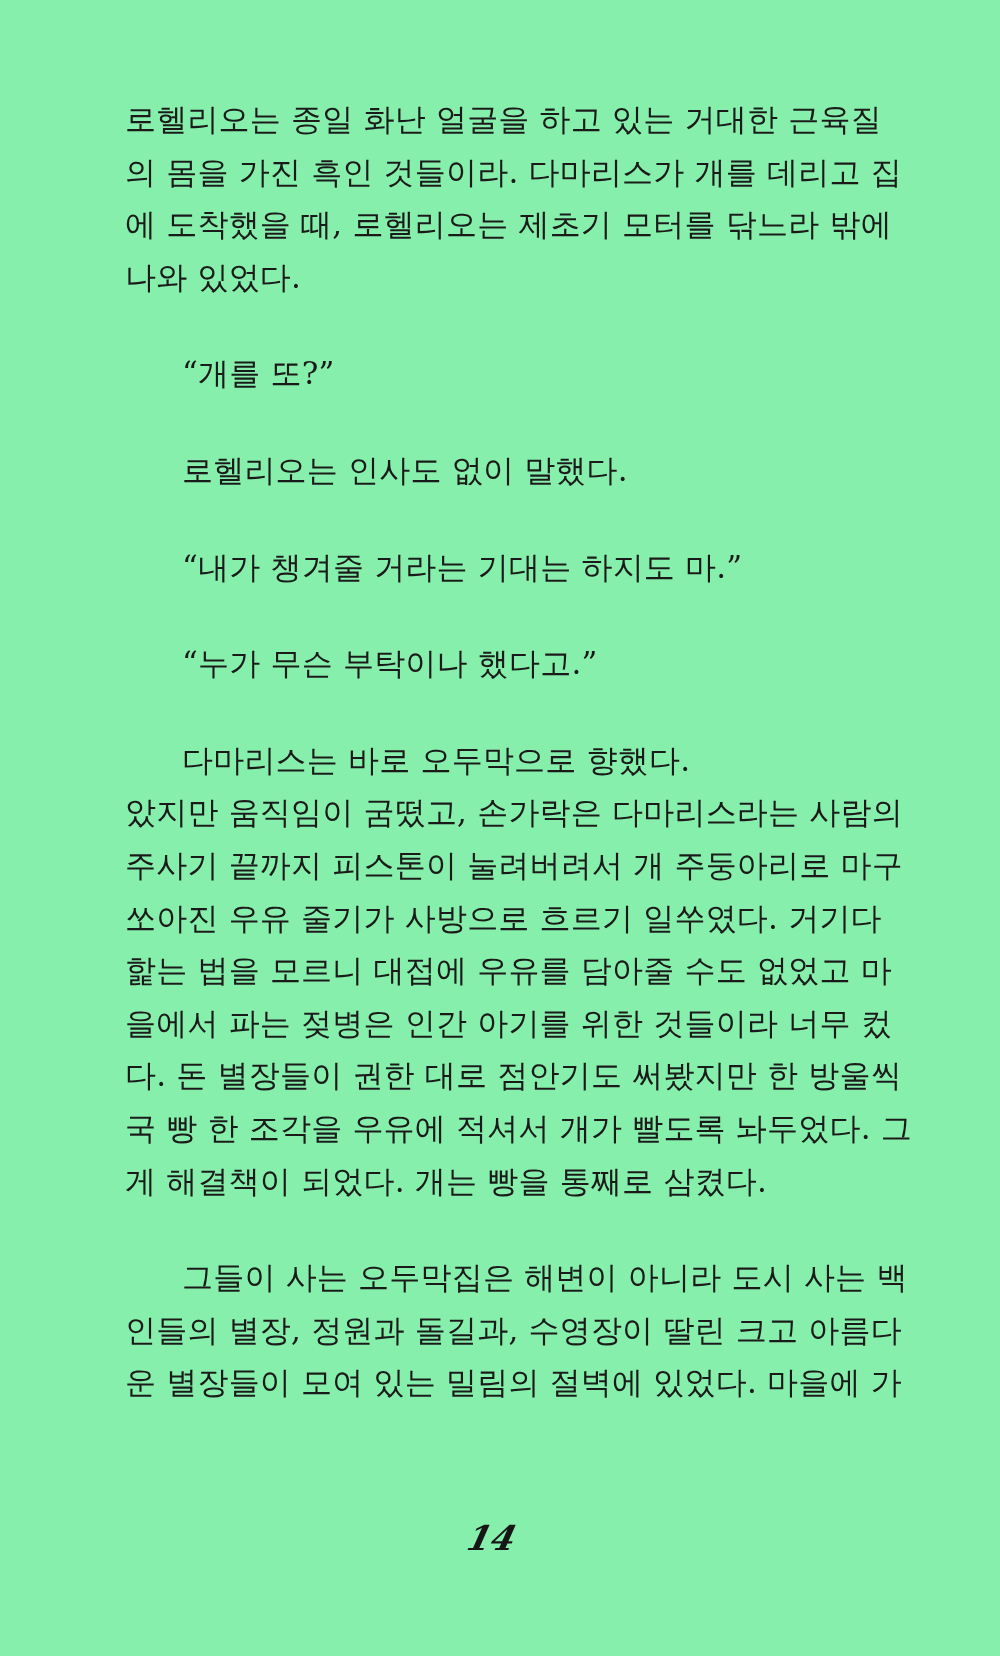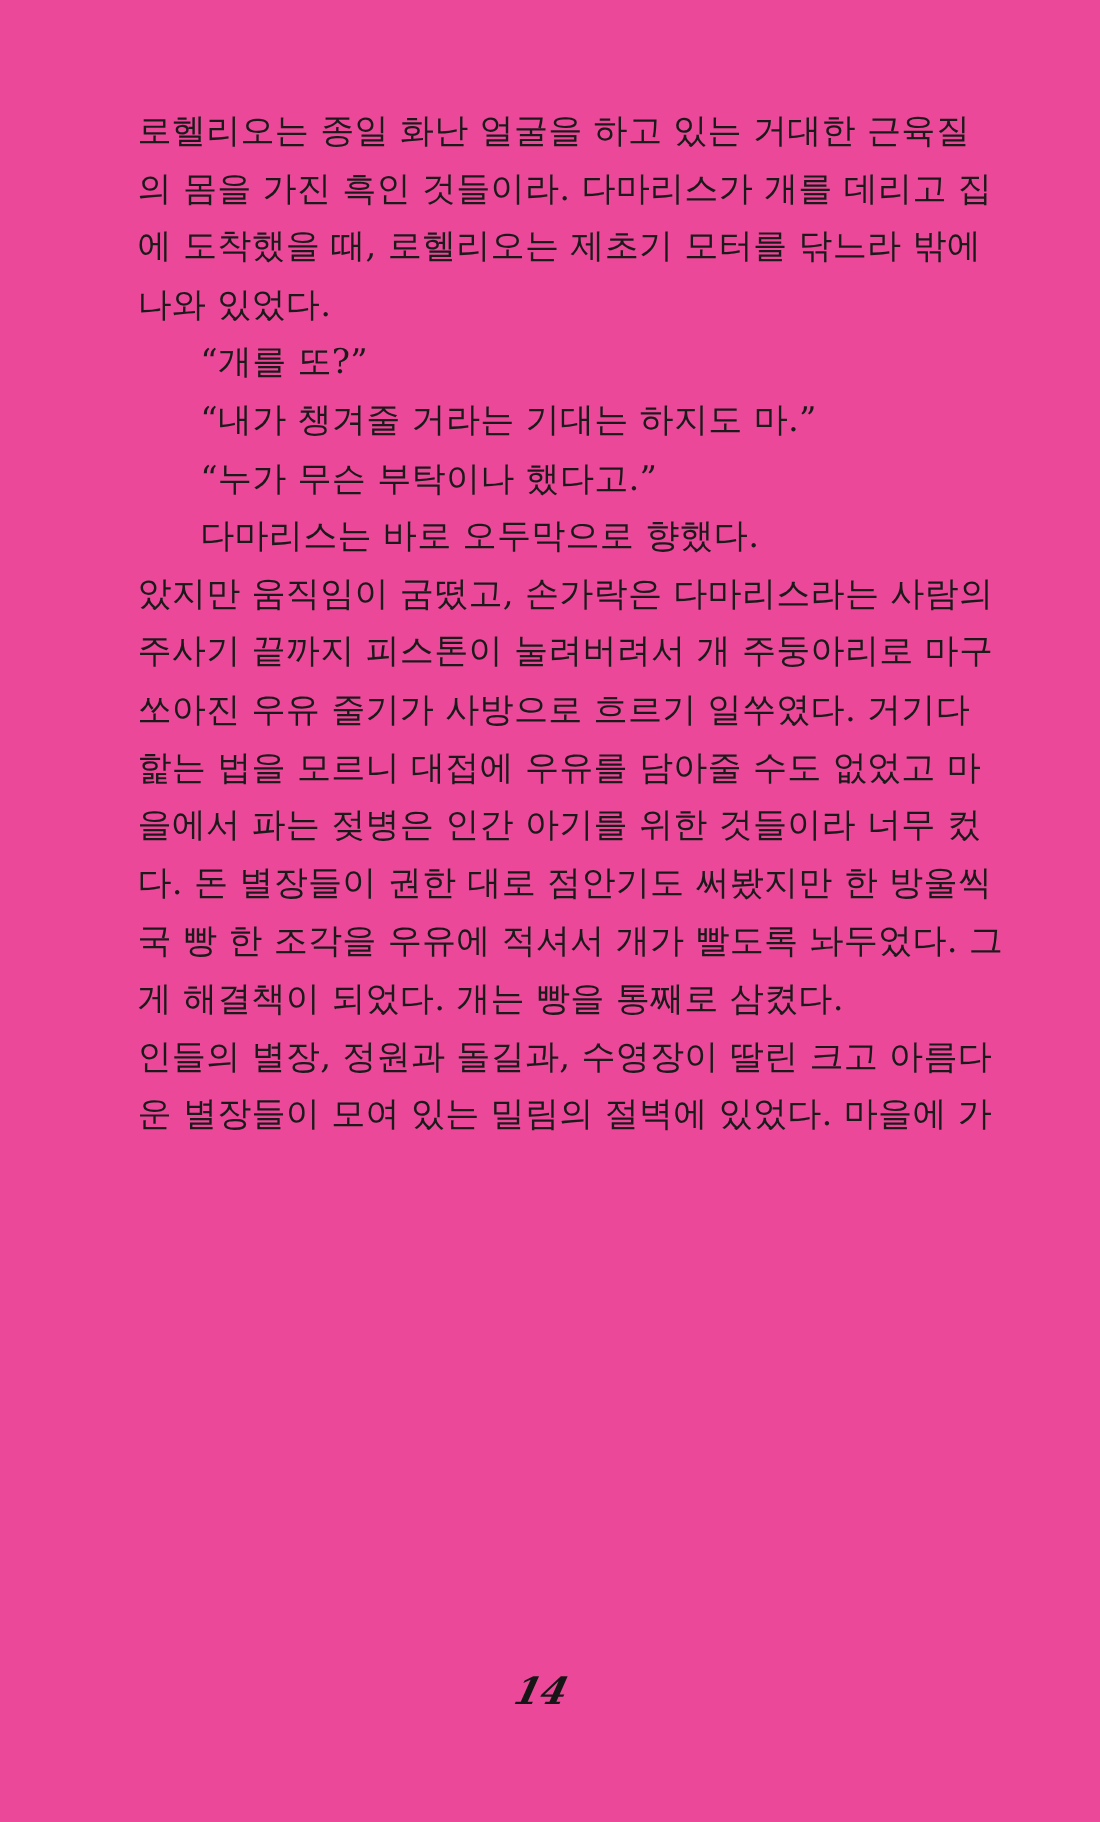--- a/index.html
+++ b/index.html
@@ -17,7 +17,7 @@
     position: relative;
     width: 1000px;
     height: 1656px;
-    background: #ec4899;
+    background: #86efac;
     box-sizing: border-box;
   }
   .text-block {

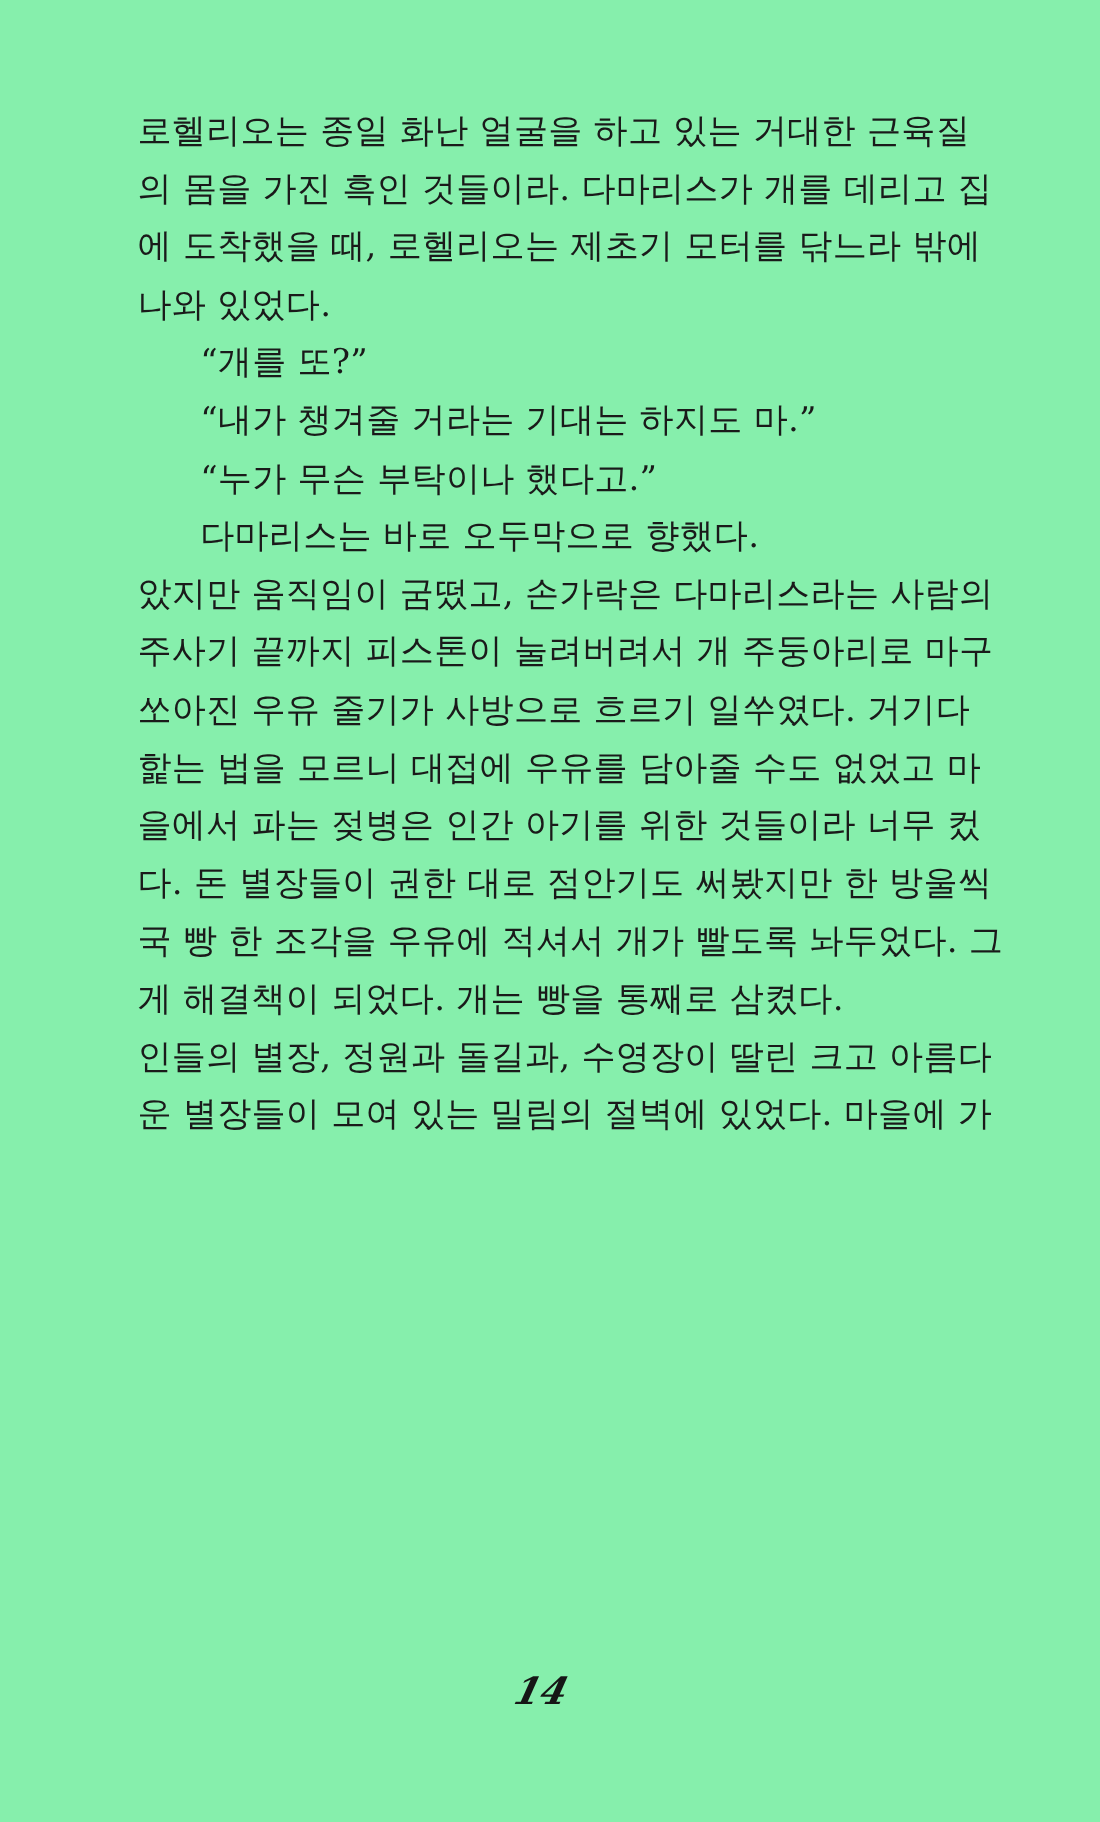--- a/index.html
+++ b/index.html
@@ -43,6 +43,7 @@
   }
   .line.indent {
     text-indent: 57px;
+    margin-top: 44px;
   }
   .page-number {
     position: absolute;

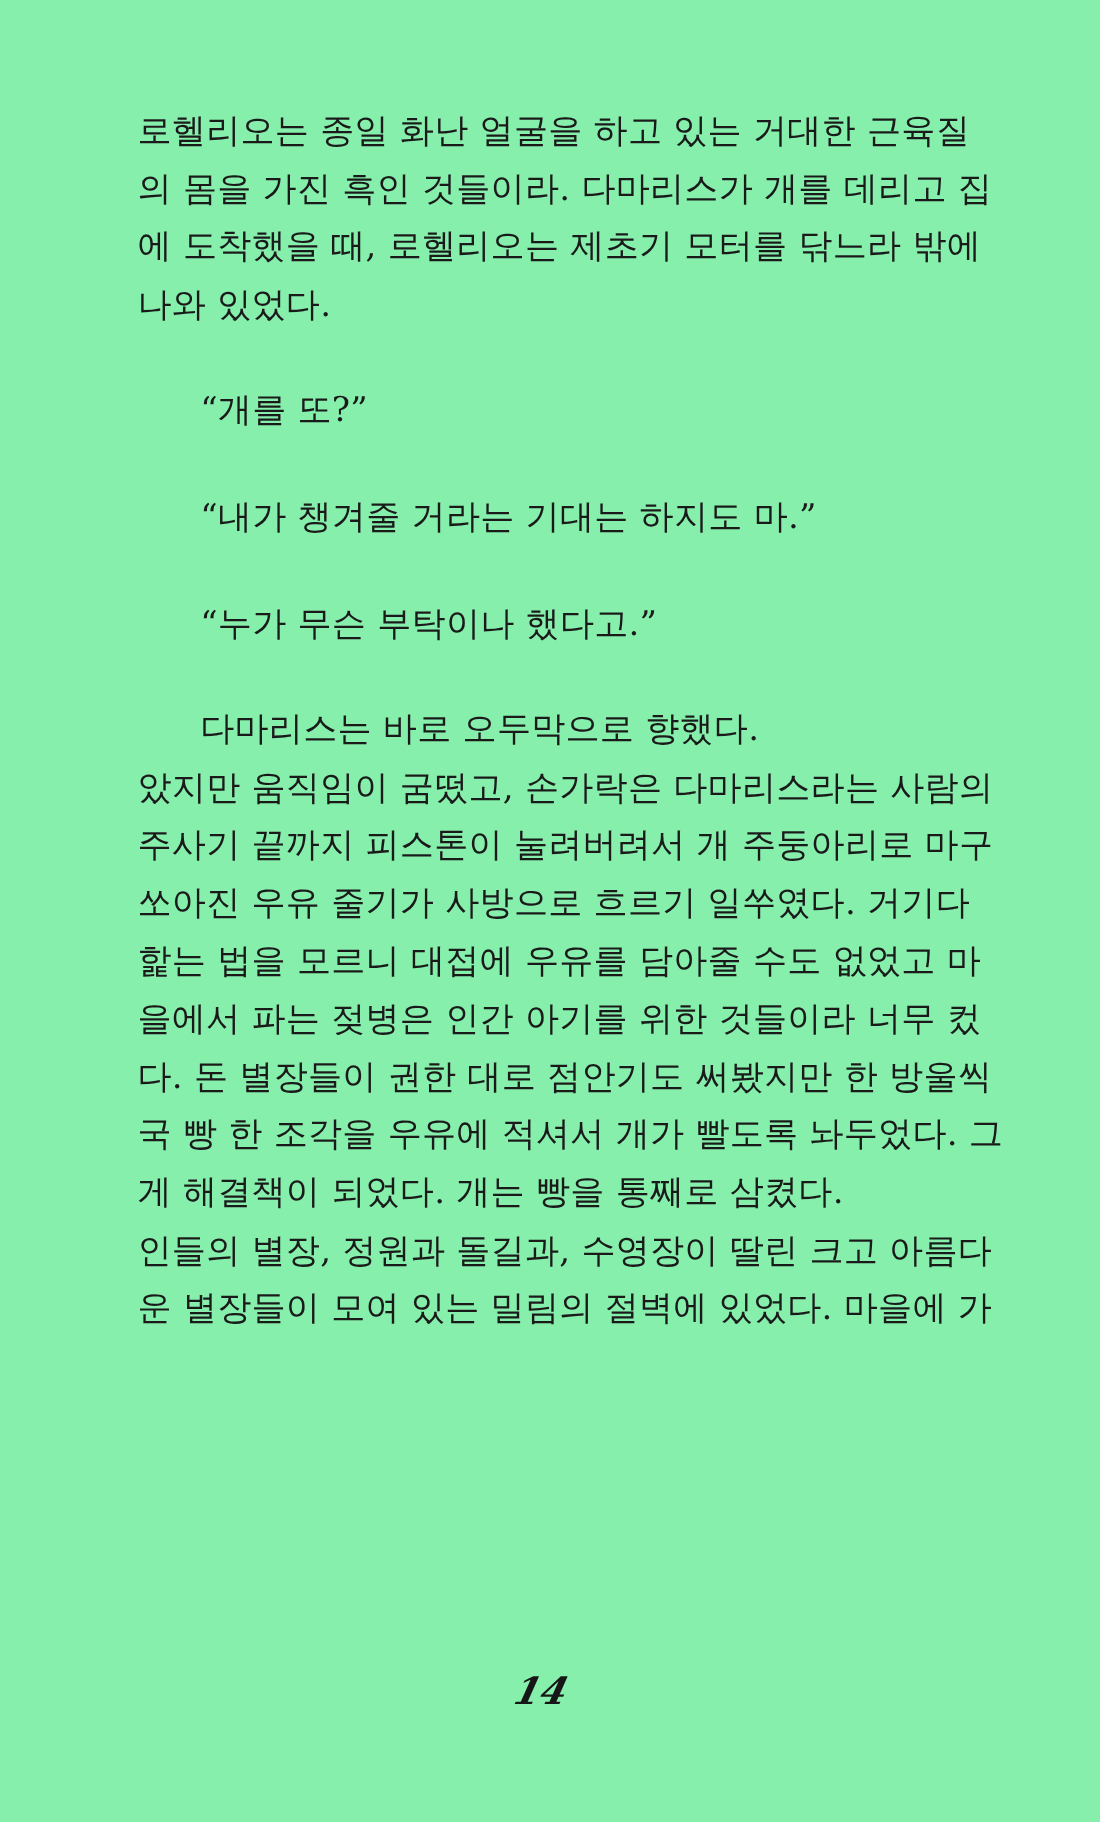--- a/index.html
+++ b/index.html
@@ -68,6 +68,7 @@
     <div class="line">에 도착했을 때, 로헬리오는 제초기 모터를 닦느라 밖에</div>
     <div class="line end">나와 있었다.</div>
     <div class="line indent end">“개를 또?”</div>
+    <div class="line indent end">로헬리오는 인사도 없이 말했다.</div>
     <div class="line indent end">“내가 챙겨줄 거라는 기대는 하지도 마.”</div>
     <div class="line indent end">“누가 무슨 부탁이나 했다고.”</div>
     <div class="line indent end">다마리스는 바로 오두막으로 향했다.</div>

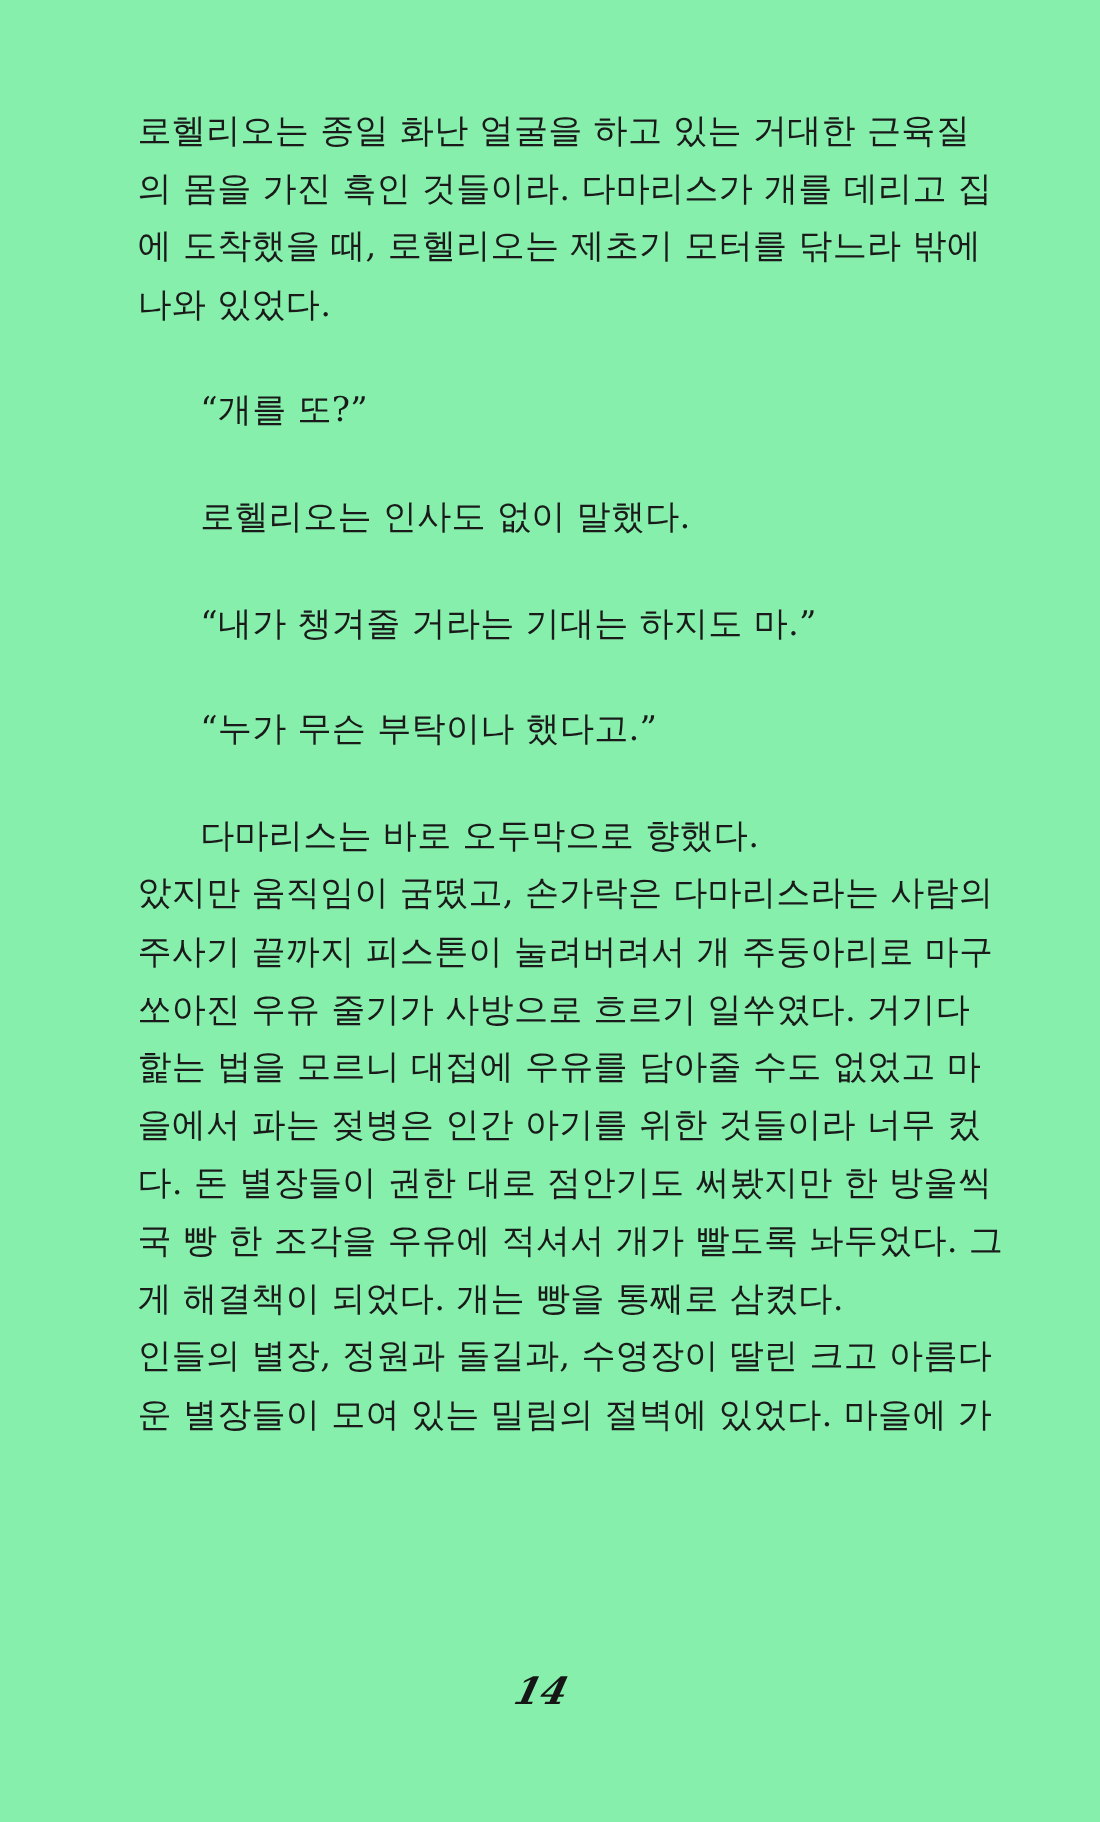--- a/index.html
+++ b/index.html
@@ -80,6 +80,7 @@
     <div class="line">다. 돈 별장들이 권한 대로 점안기도 써봤지만 한 방울씩</div>
     <div class="line">국 빵 한 조각을 우유에 적셔서 개가 빨도록 놔두었다. 그</div>
     <div class="line end">게 해결책이 되었다. 개는 빵을 통째로 삼켰다.</div>
+    <div class="line indent">그들이 사는 오두막집은 해변이 아니라 도시 사는 백</div>
     <div class="line">인들의 별장, 정원과 돌길과, 수영장이 딸린 크고 아름다</div>
     <div class="line">운 별장들이 모여 있는 밀림의 절벽에 있었다. 마을에 가</div>
   </div>

